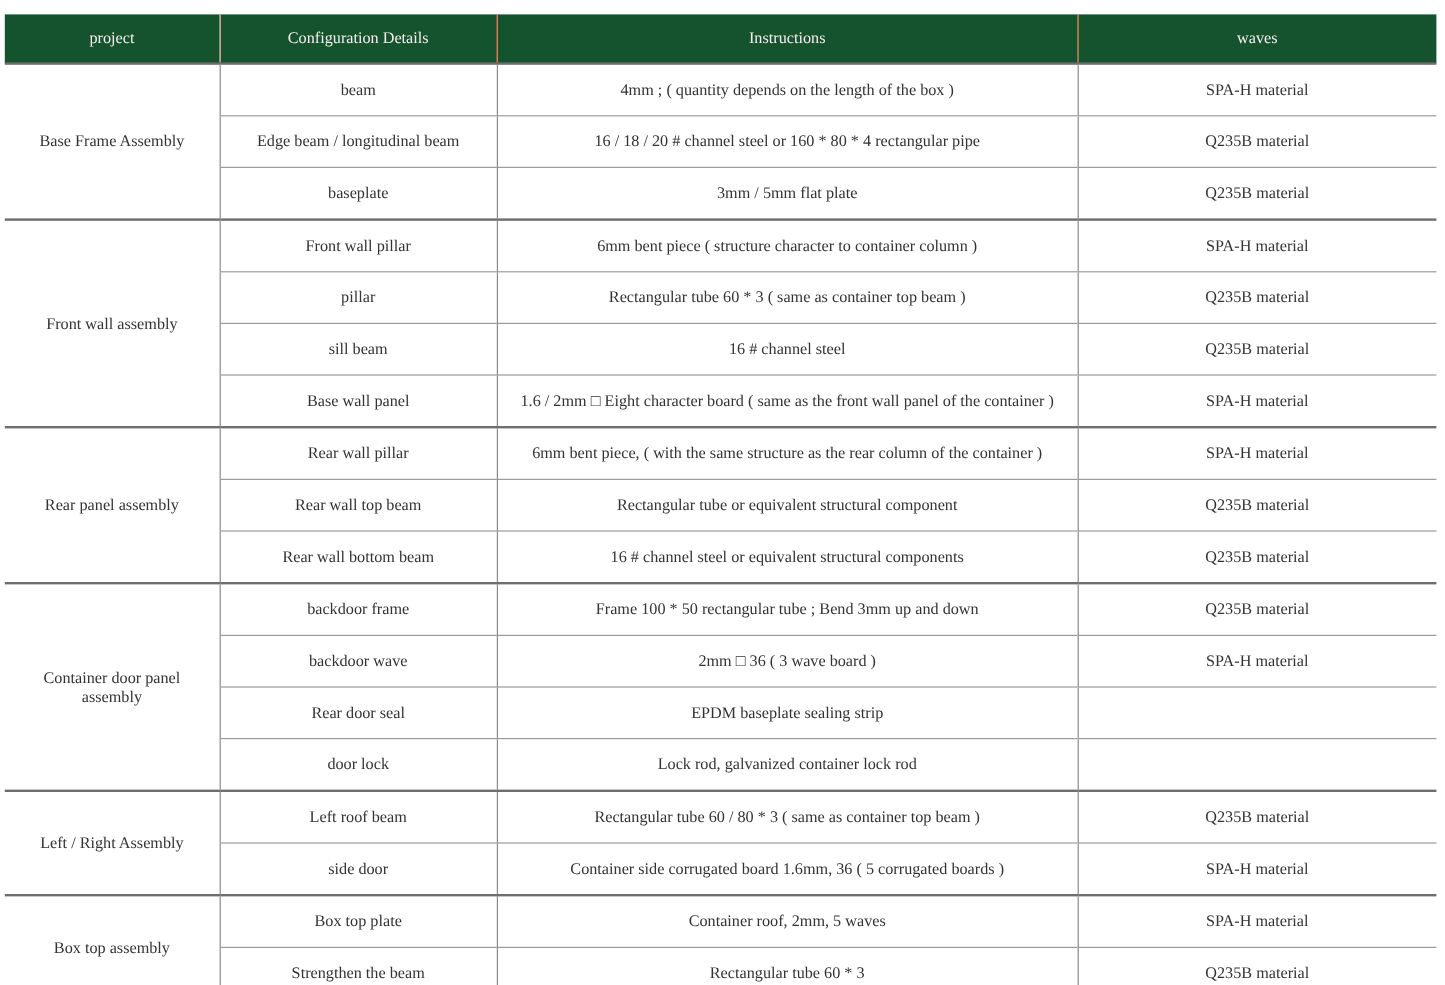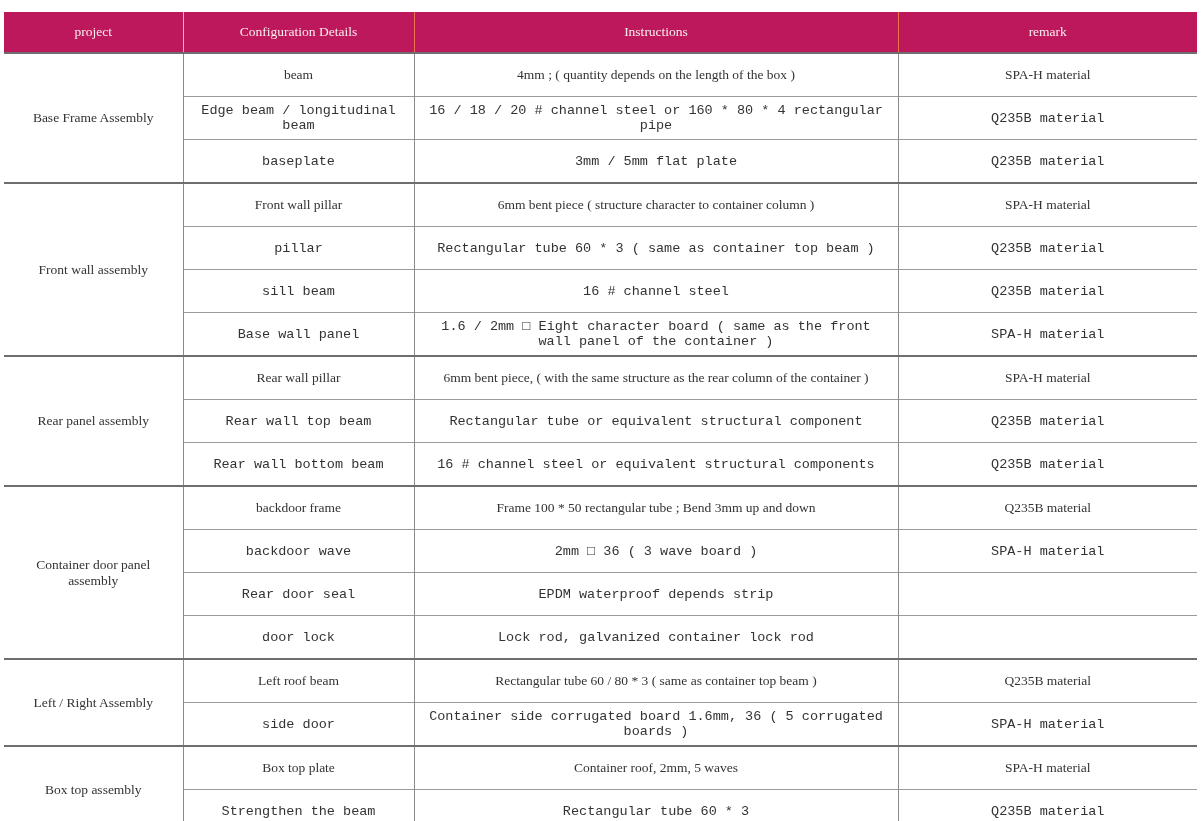--- a/index.html
+++ b/index.html
@@ -26,7 +26,7 @@
   col.c4 { width: 299px; }
 
   thead th {
-    background: #be185d;
+    background: #14532d;
     color: #f8eeee;
     font-weight: normal;
     font-size: 13.5px;

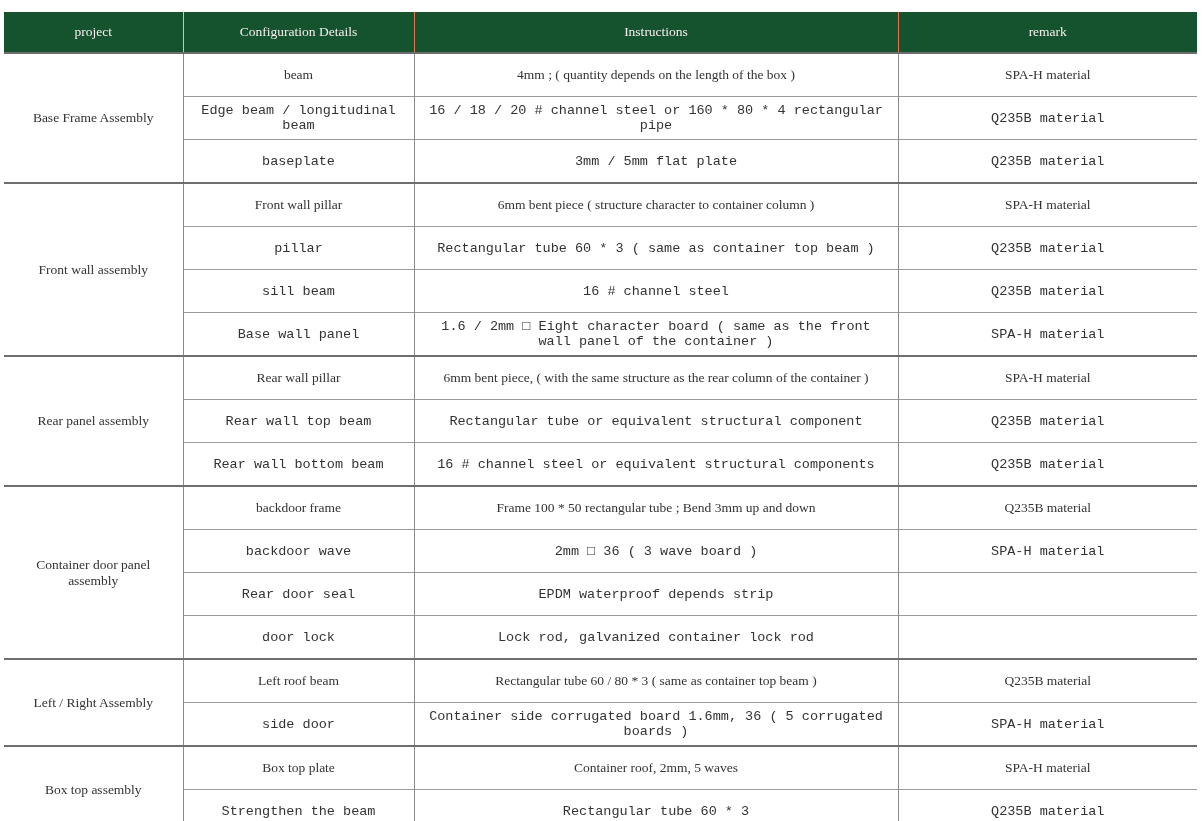--- a/index.html
+++ b/index.html
@@ -68,7 +68,7 @@
         <th>project</th>
         <th class="sep-light">Configuration Details</th>
         <th class="sep-orange">Instructions</th>
-        <th class="sep-orange">remark</th>
+        <th class="sep-orange">waves</th>
       </tr>
     </thead>
     <tbody>

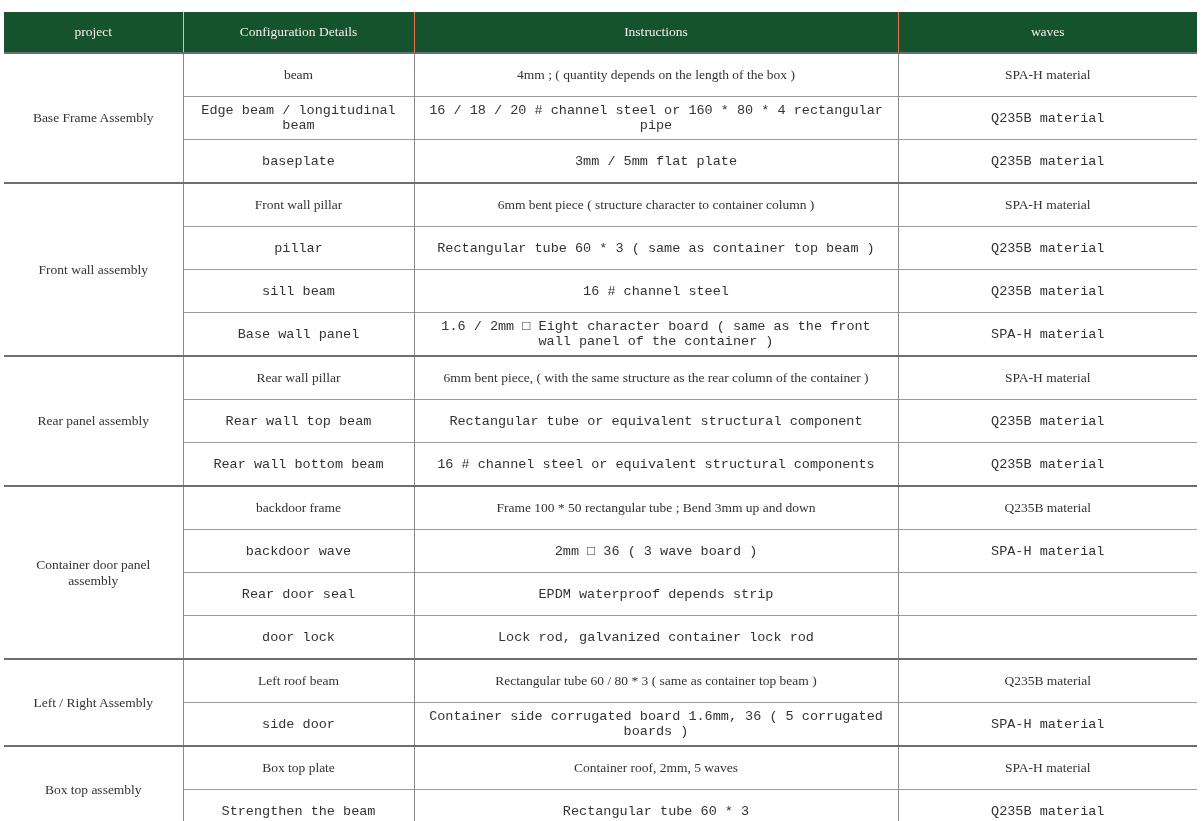--- a/index.html
+++ b/index.html
@@ -49,7 +49,7 @@
     background: #ffffff;
   }
   tbody td.vline { border-left: 1px solid #8a8a8a; }
-  tr.inner td { border-top: 1px solid #9b9b9b; font-family: Liberation Mono, monospace; }
+  tr.inner td { border-top: 1px solid #9b9b9b; }
   tr.group-start td { border-top: 2px solid #6e6e6e; }
 </style>
 </head>

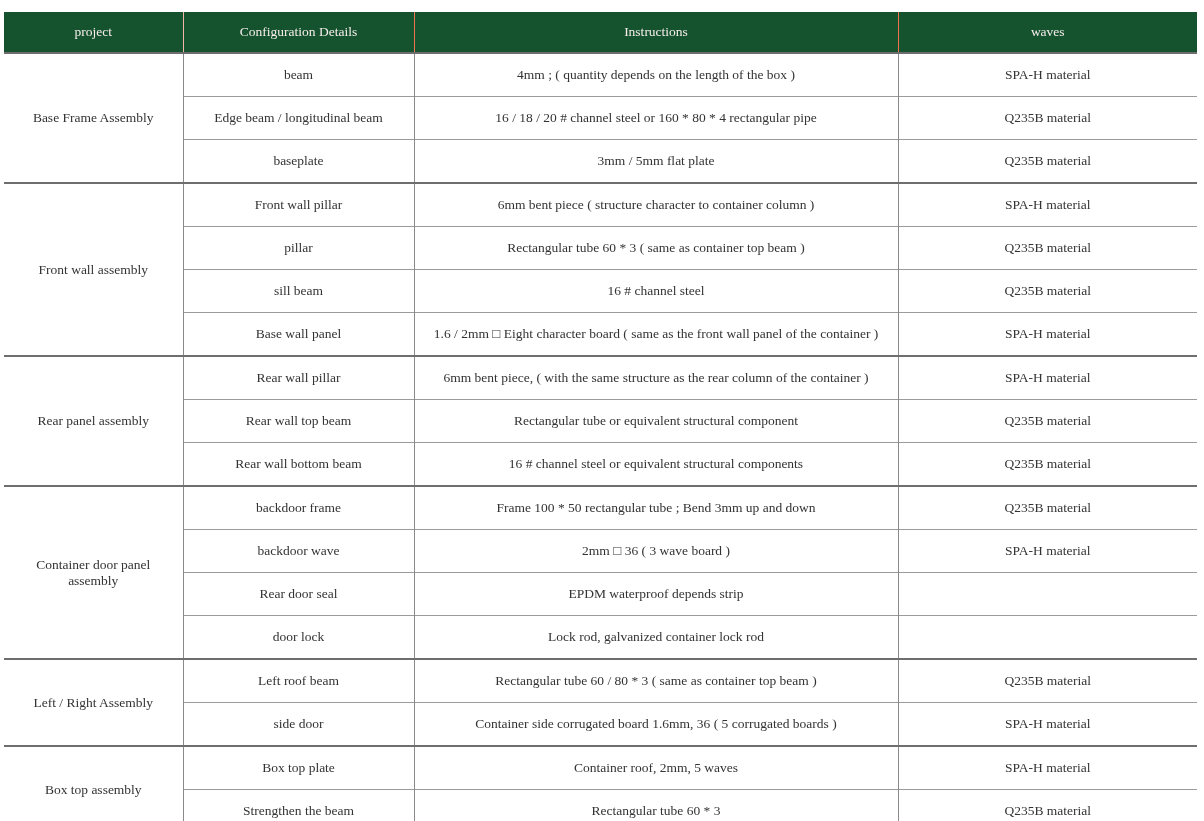--- a/index.html
+++ b/index.html
@@ -142,7 +142,7 @@
       </tr>
       <tr class="inner">
         <td class="vline">Rear door seal</td>
-        <td class="vline">EPDM waterproof depends strip</td>
+        <td class="vline">EPDM baseplate sealing strip</td>
         <td class="vline"></td>
       </tr>
       <tr class="inner">

